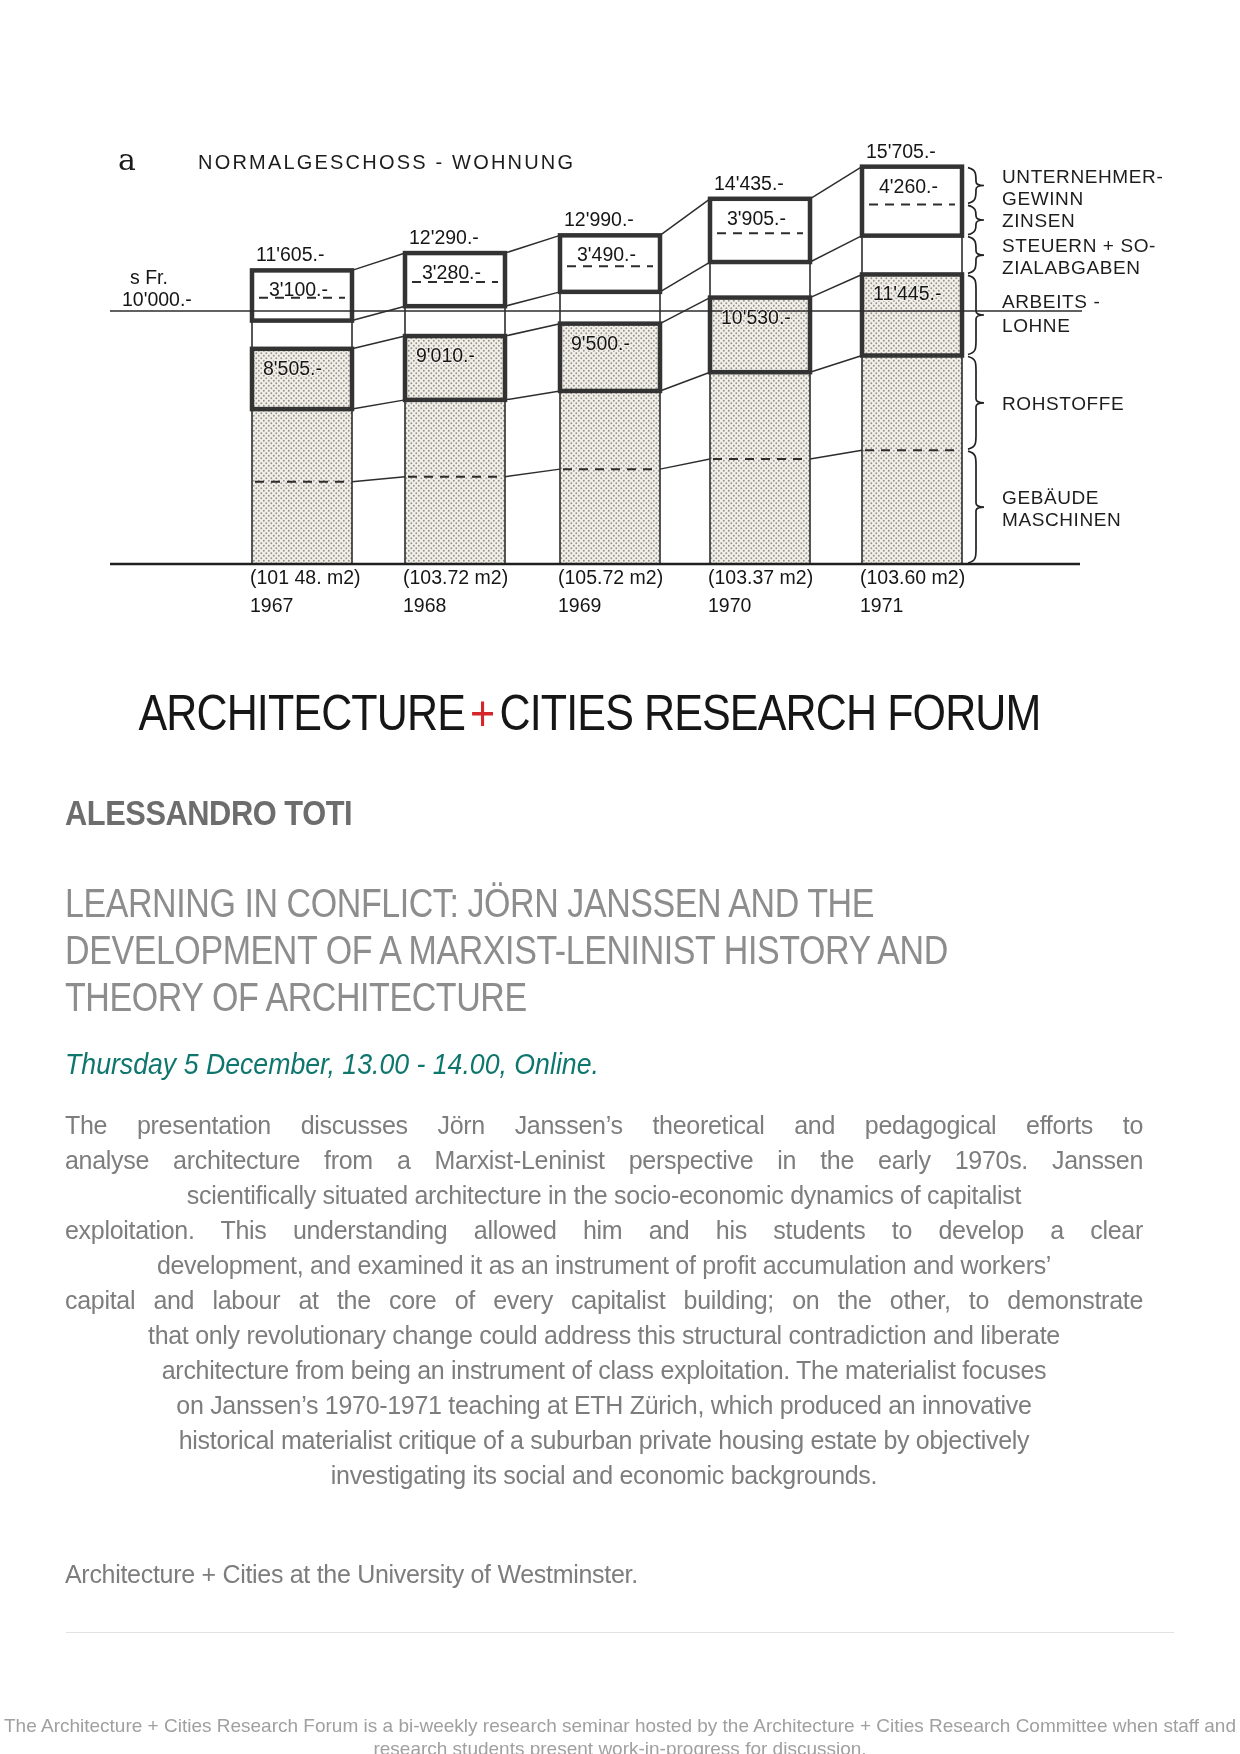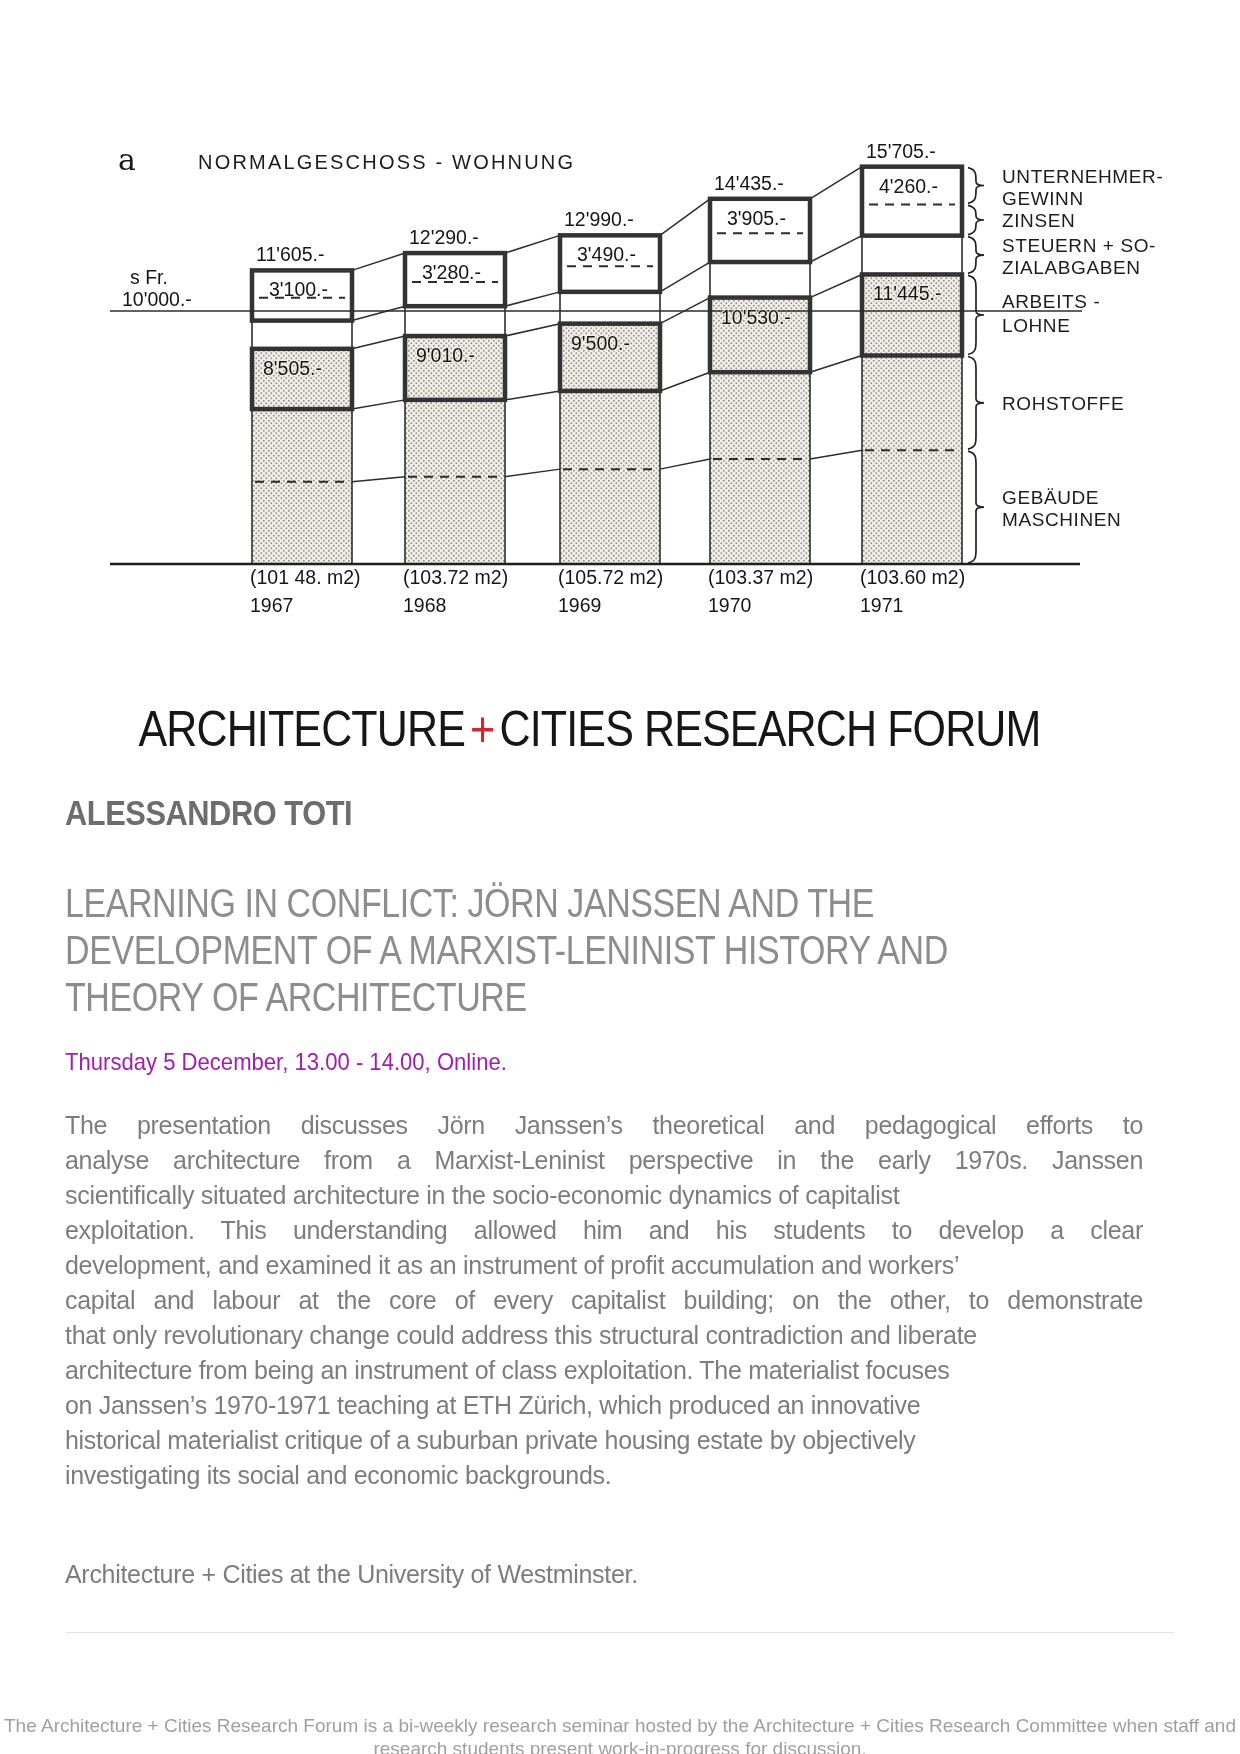--- a/index.html
+++ b/index.html
@@ -11,7 +11,7 @@
   #figure{left:70px;top:112px;width:1112px;height:556px;}
 
   
-  #forum-title{left:65px;top:700px;width:985px;text-align:left;font-size:50px;
+  #forum-title{left:65px;top:684px;width:985px;text-align:left;font-size:50px;
 Color:#161616;color:#161616;white-space:nowrap;}
   #forum-title .inner{display:inline-block;transform:scaleX(.86);transform-origin:center;
     letter-spacing:-1px;}

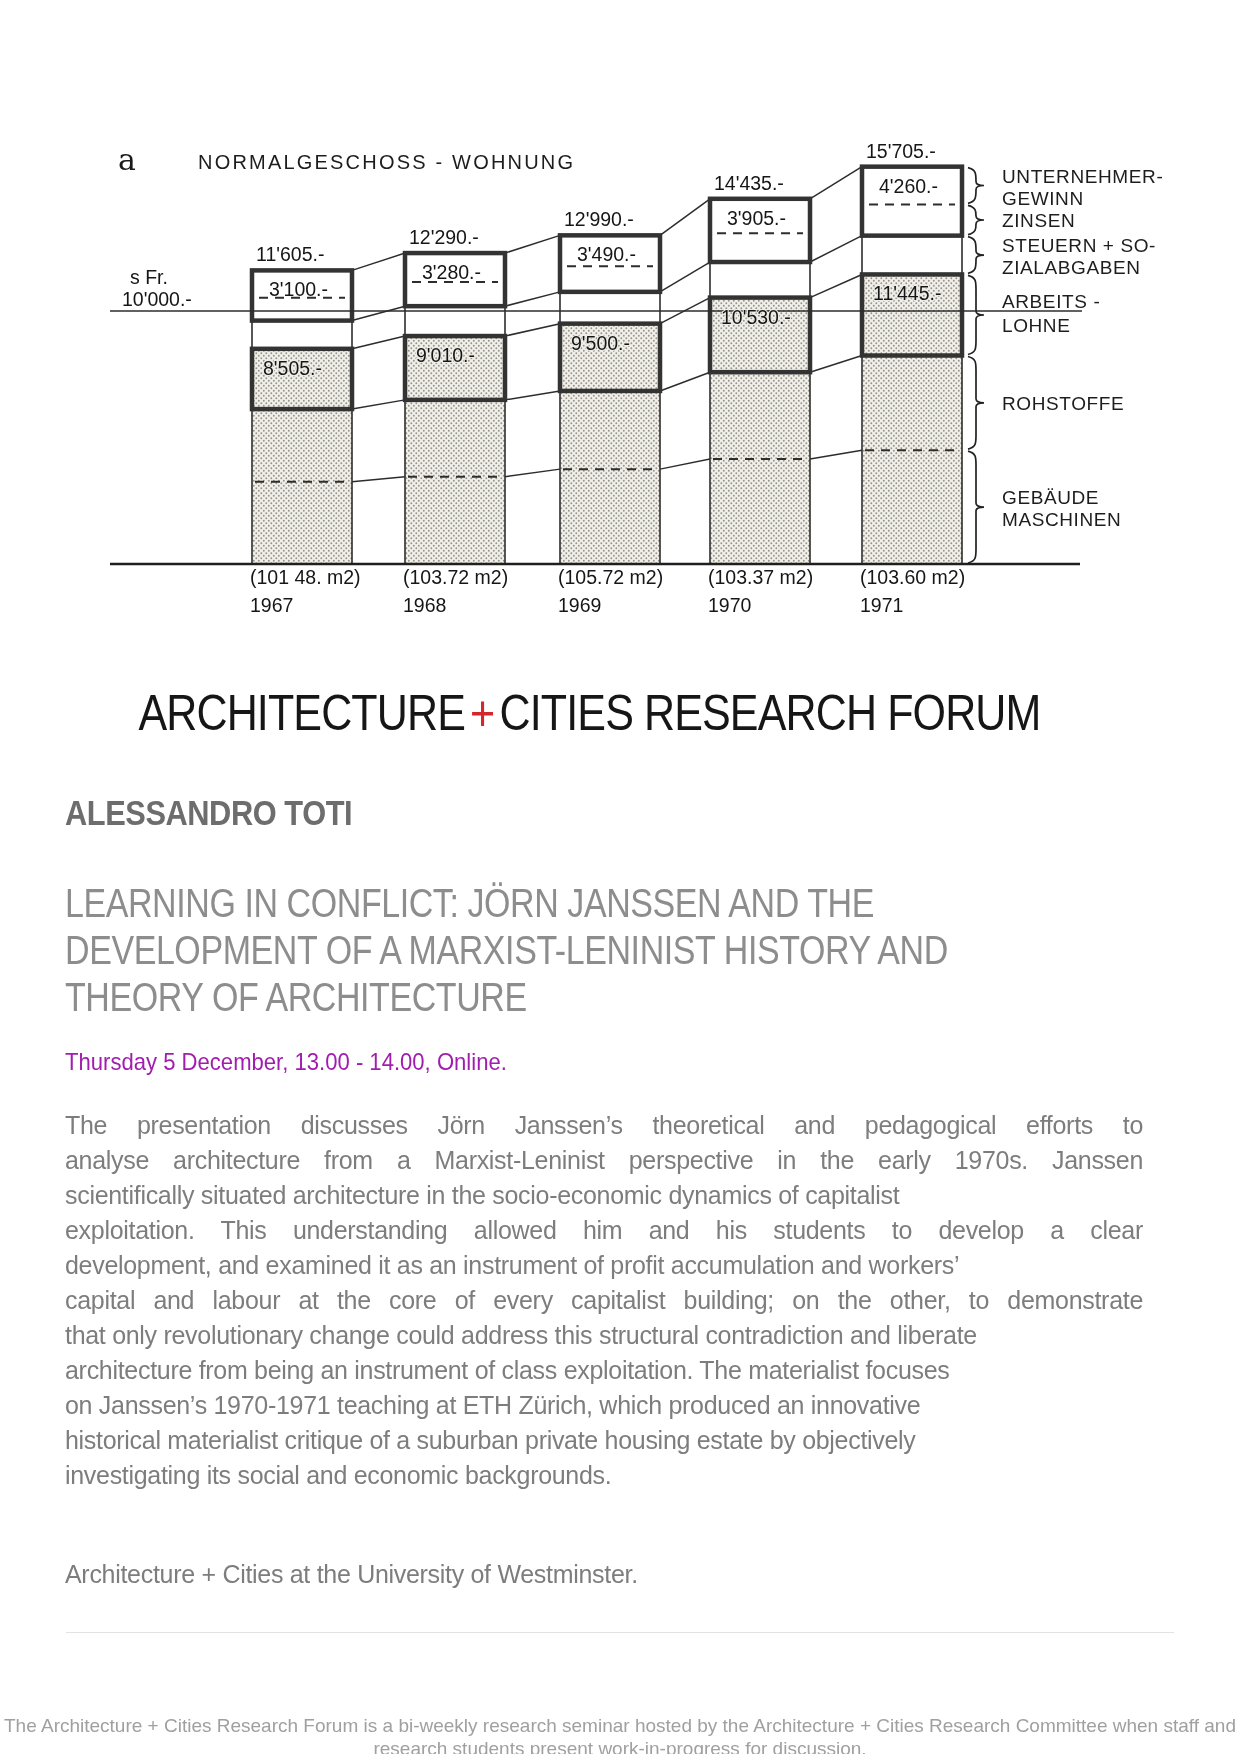--- a/index.html
+++ b/index.html
@@ -26,7 +26,7 @@
   #talk-title .line{display:block;transform:scaleX(.85);transform-origin:left;letter-spacing:-.5px;}
 
   
-  #date-line{left:65px;top:1048px;font-size:24px;color:#a21caf;white-space:nowrap;}
+  #date-line{left:65px;top:1048px;font-size:29px;color:#0f766e;white-space:nowrap;font-style:italic;}
   #date-line .inner{display:inline-block;transform:scaleX(.92);transform-origin:left;}
 
   

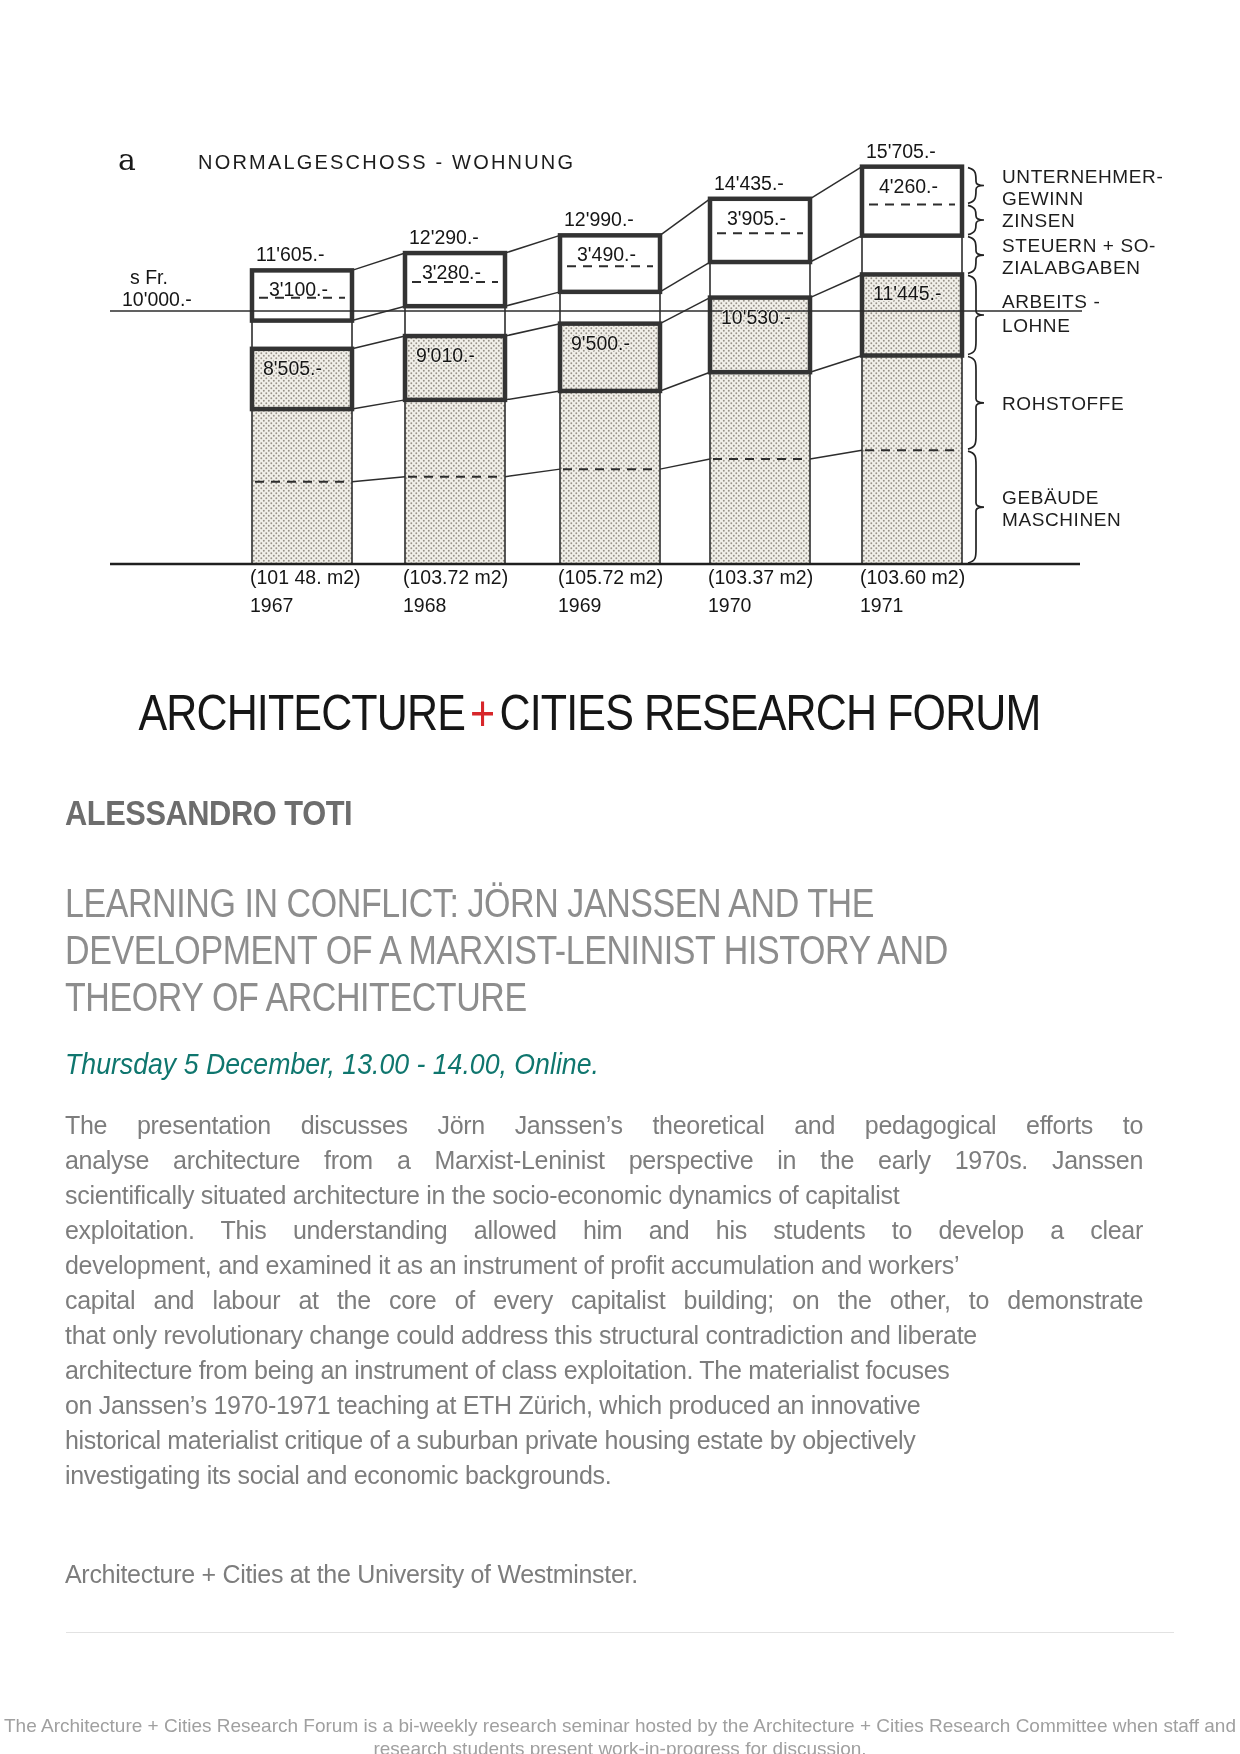--- a/index.html
+++ b/index.html
@@ -32,7 +32,7 @@
   
   #abstract{left:65px;top:1108px;width:1078px;color:#7d7d7d;font-size:25px;
     line-height:35px;letter-spacing:-.3px;}
-  #abstract .aline{white-space:nowrap;text-align:left;}
+  #abstract .aline{white-space:nowrap;text-align:center;}
   #abstract .aline.j{white-space:normal;text-align:justify;text-align-last:justify;}
 
   

